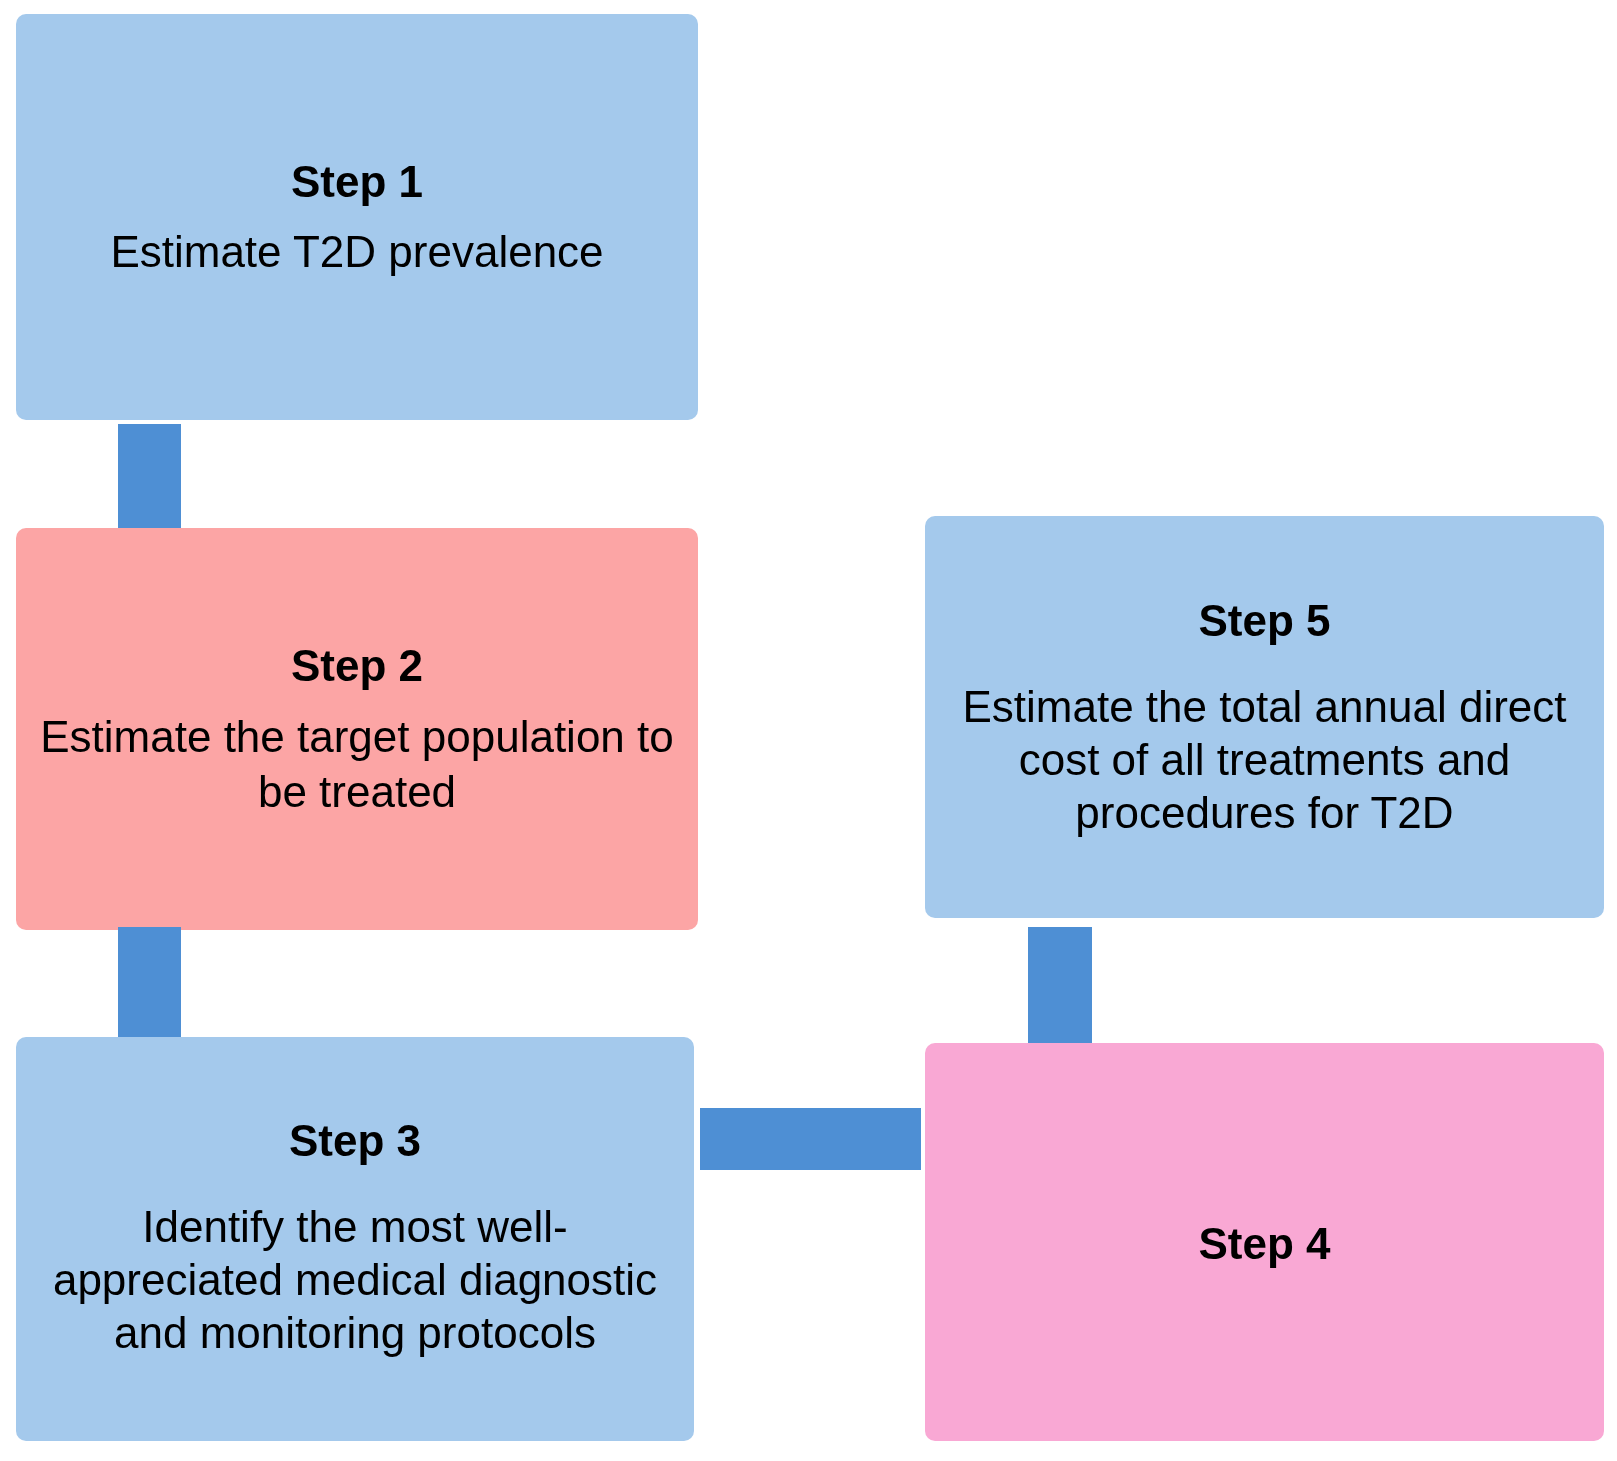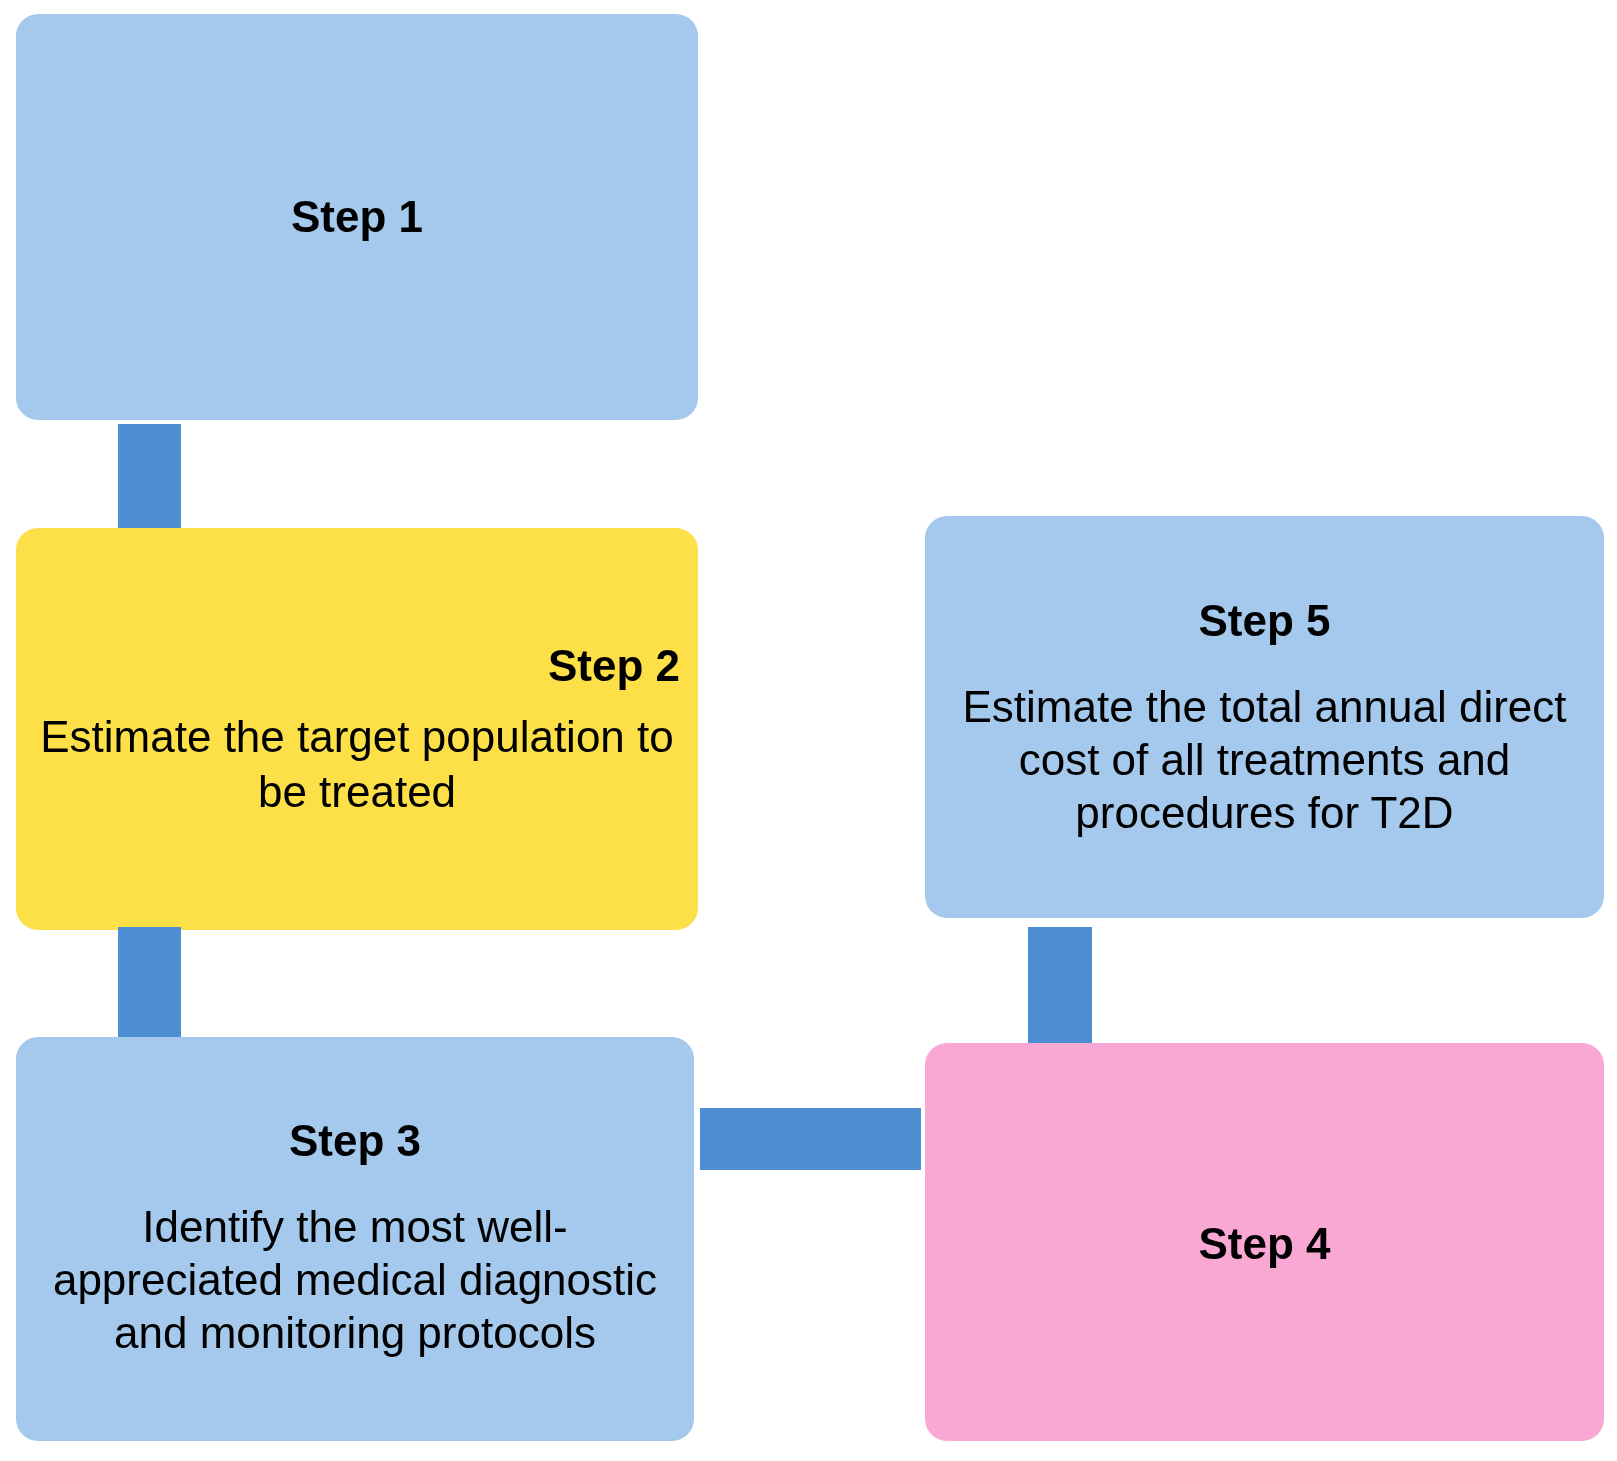--- a/index.html
+++ b/index.html
@@ -20,7 +20,7 @@
   .node {
     position: absolute;
     box-sizing: border-box;
-    border-radius: 22px;
+    border-radius: 10px;
     display: flex;
     flex-direction: column;
     align-items: center;

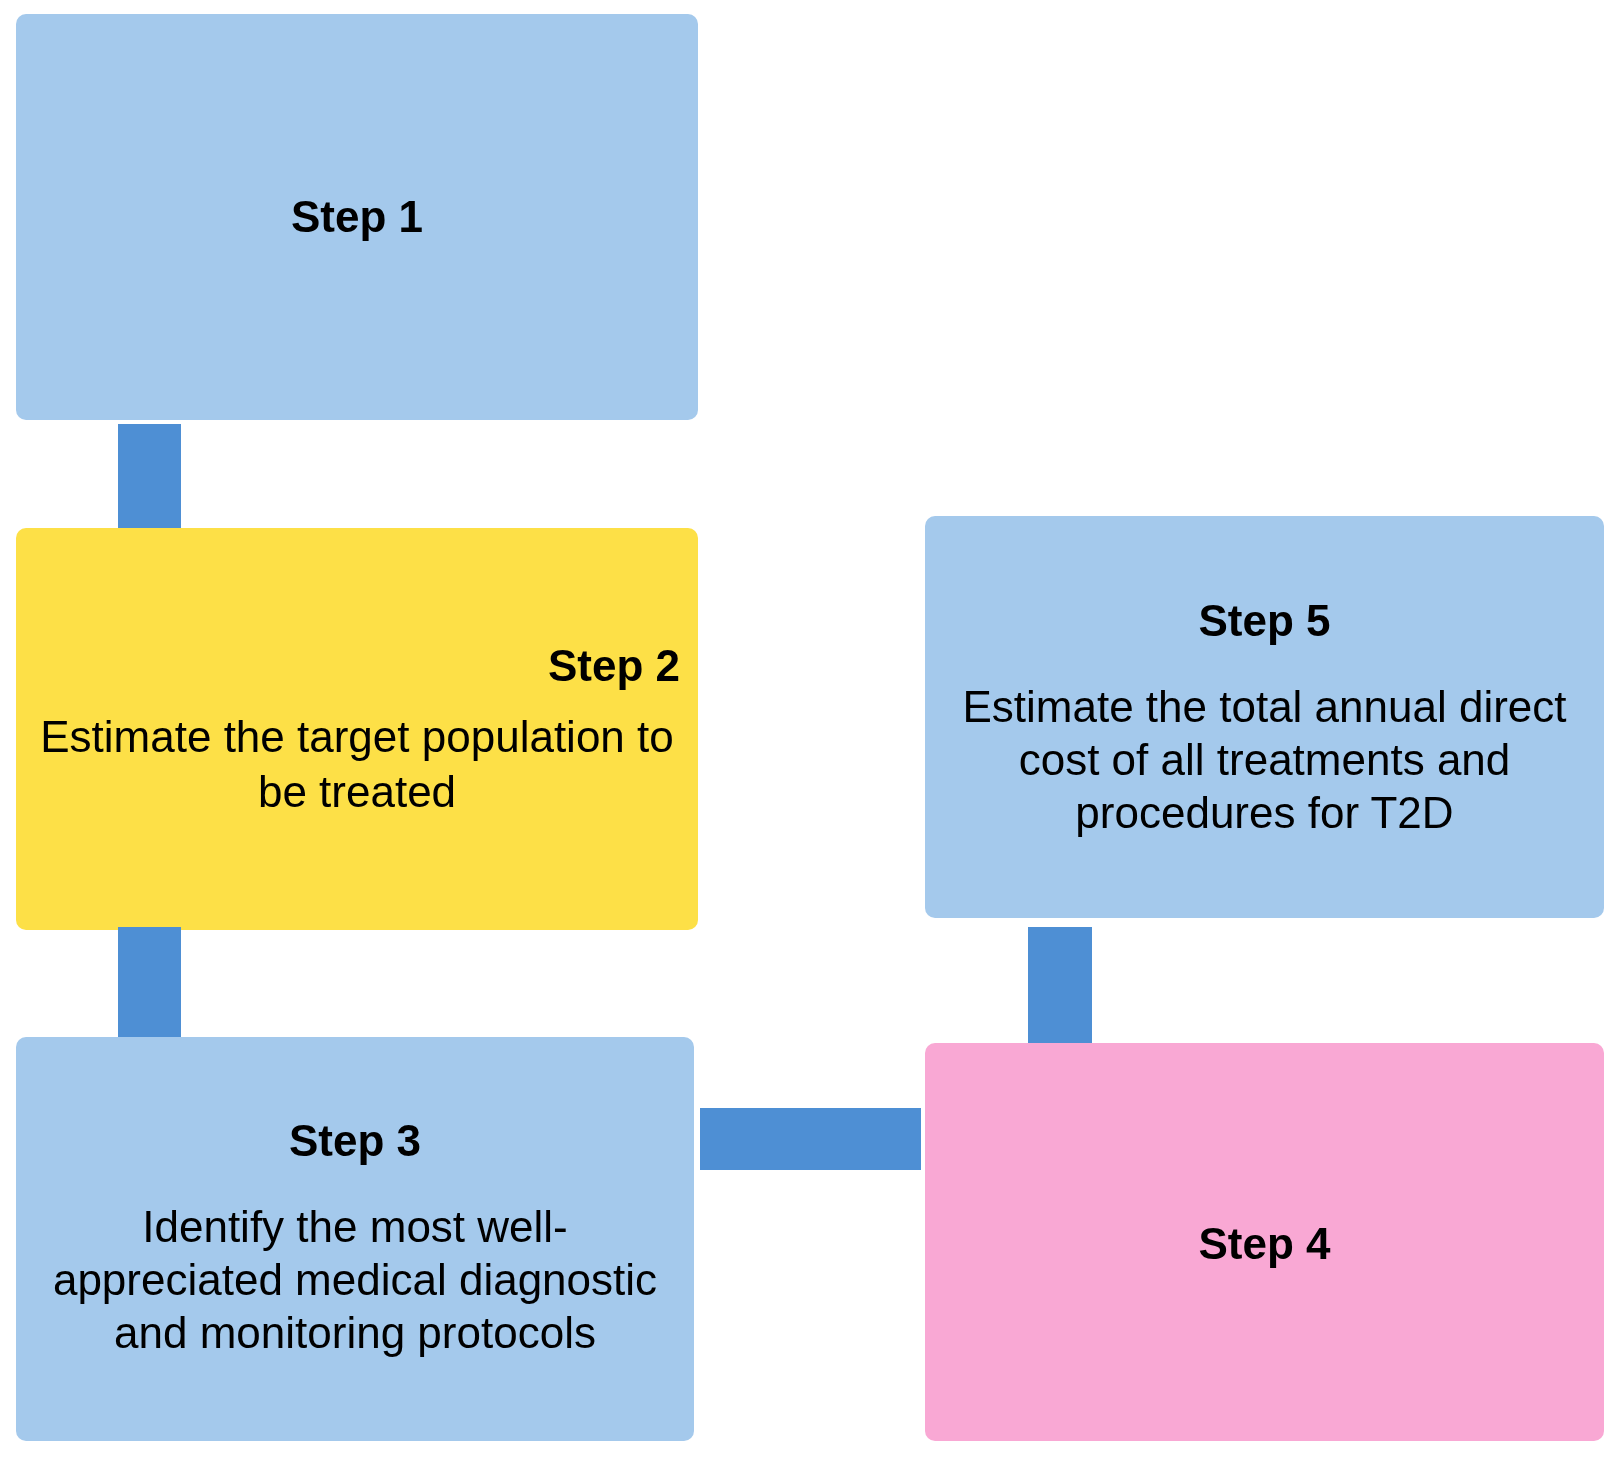--- a/index.html
+++ b/index.html
@@ -70,6 +70,7 @@
 
   <div class="node" id="node-step-1" style="background:#a4c9ec;">
     <div class="node-title">Step 1</div>
+    <div class="node-body">Estimate T2D prevalence</div>
   </div>
 
   <div class="connector" id="connector-1-2" style="background:#4e8fd4;"></div>

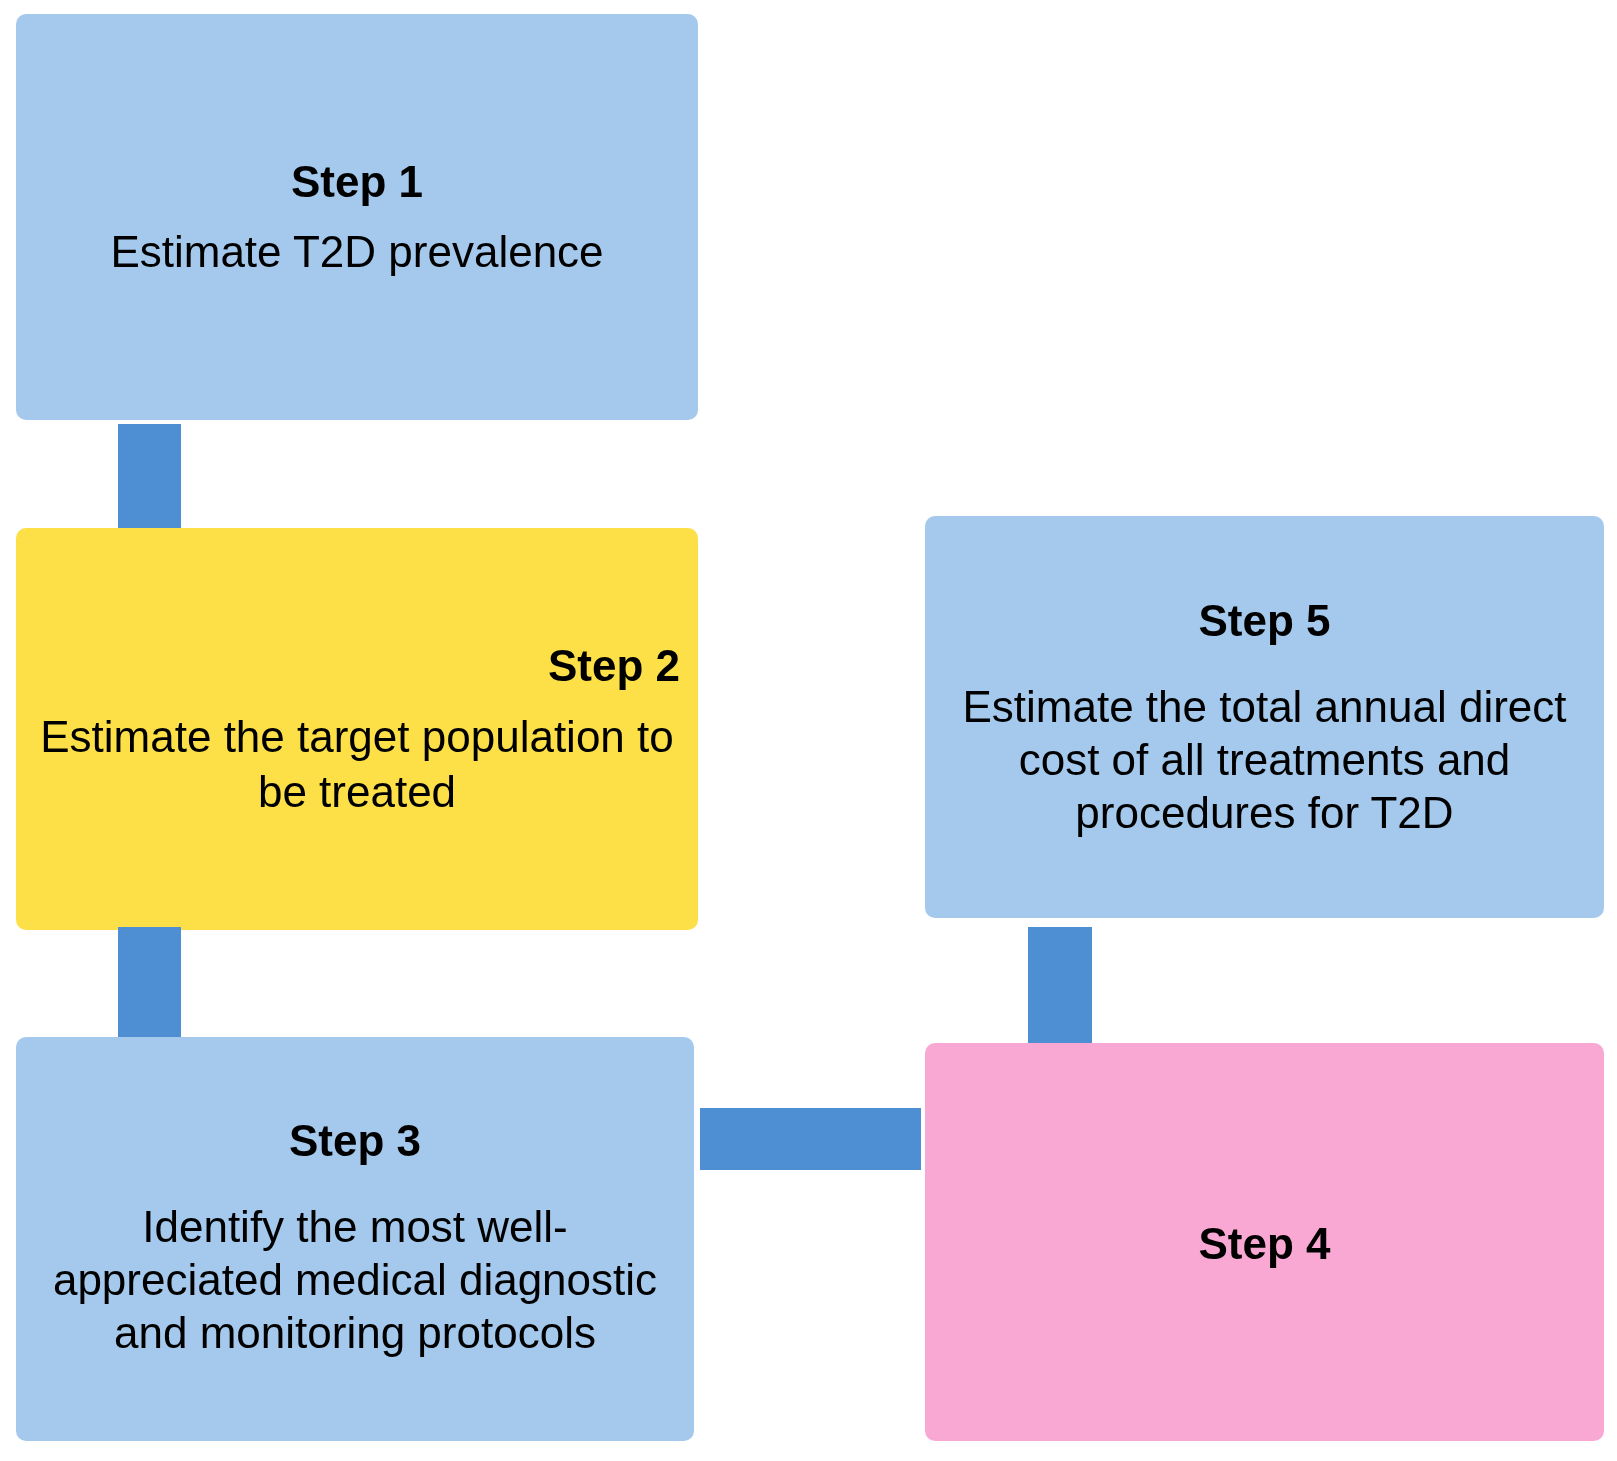--- a/index.html
+++ b/index.html
@@ -75,7 +75,7 @@
 
   <div class="connector" id="connector-1-2" style="background:#4e8fd4;"></div>
 
-  <div class="node" id="node-step-2" style="background:#fde047;align-items:flex-end;">
+  <div class="node" id="node-step-2" style="background:#fca5a5;">
     <div class="node-title">Step 2</div>
     <div class="node-body">Estimate the target population to be treated</div>
   </div>

